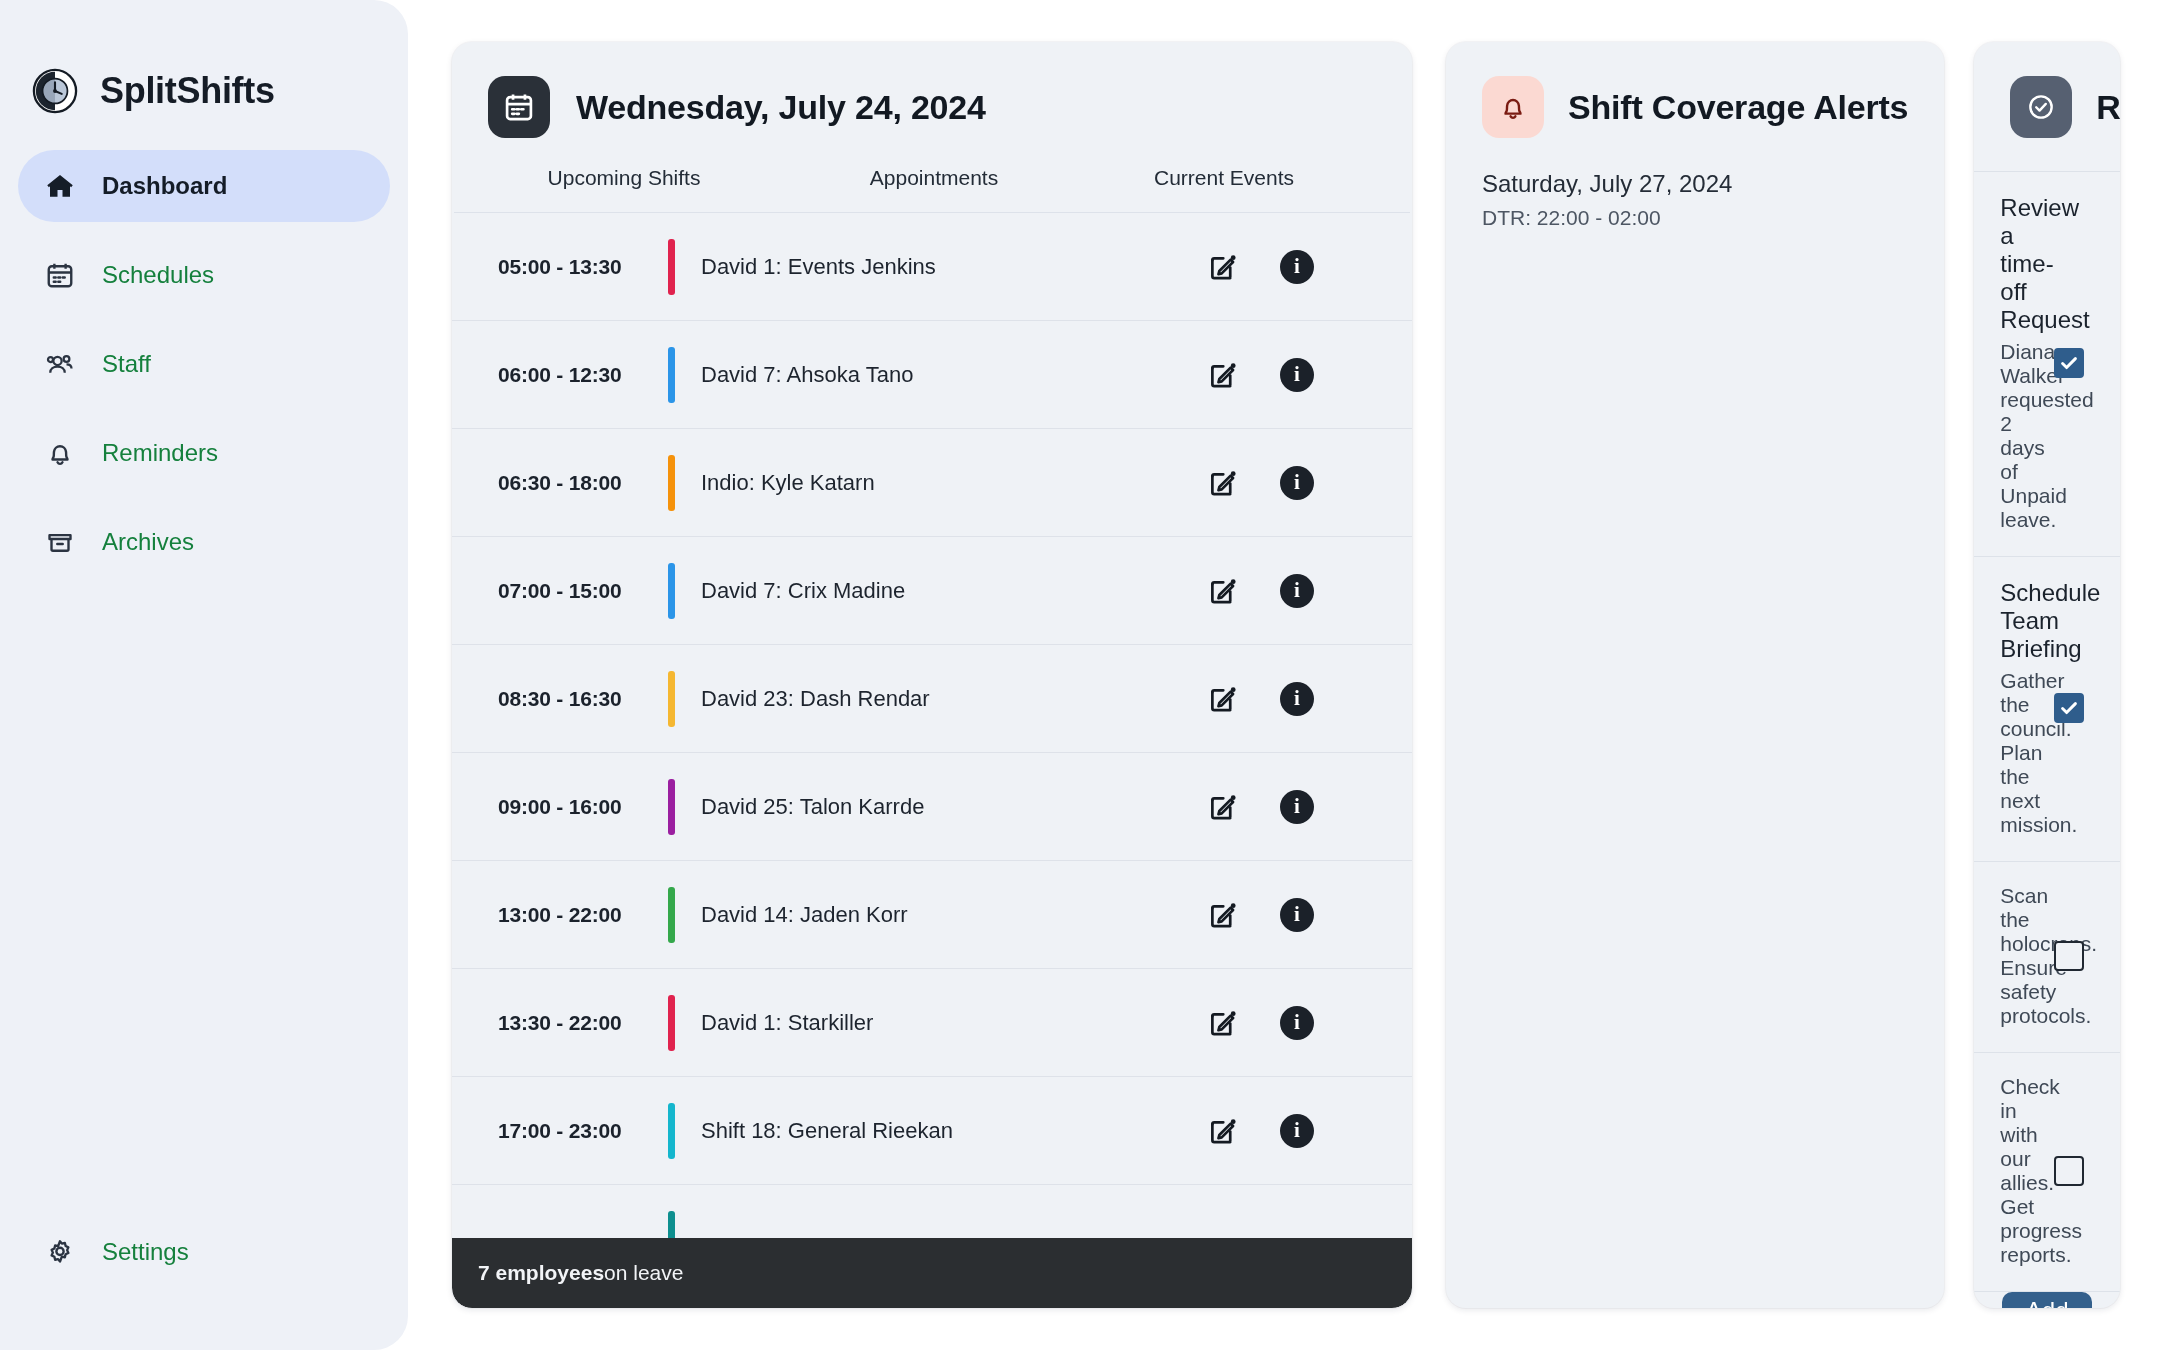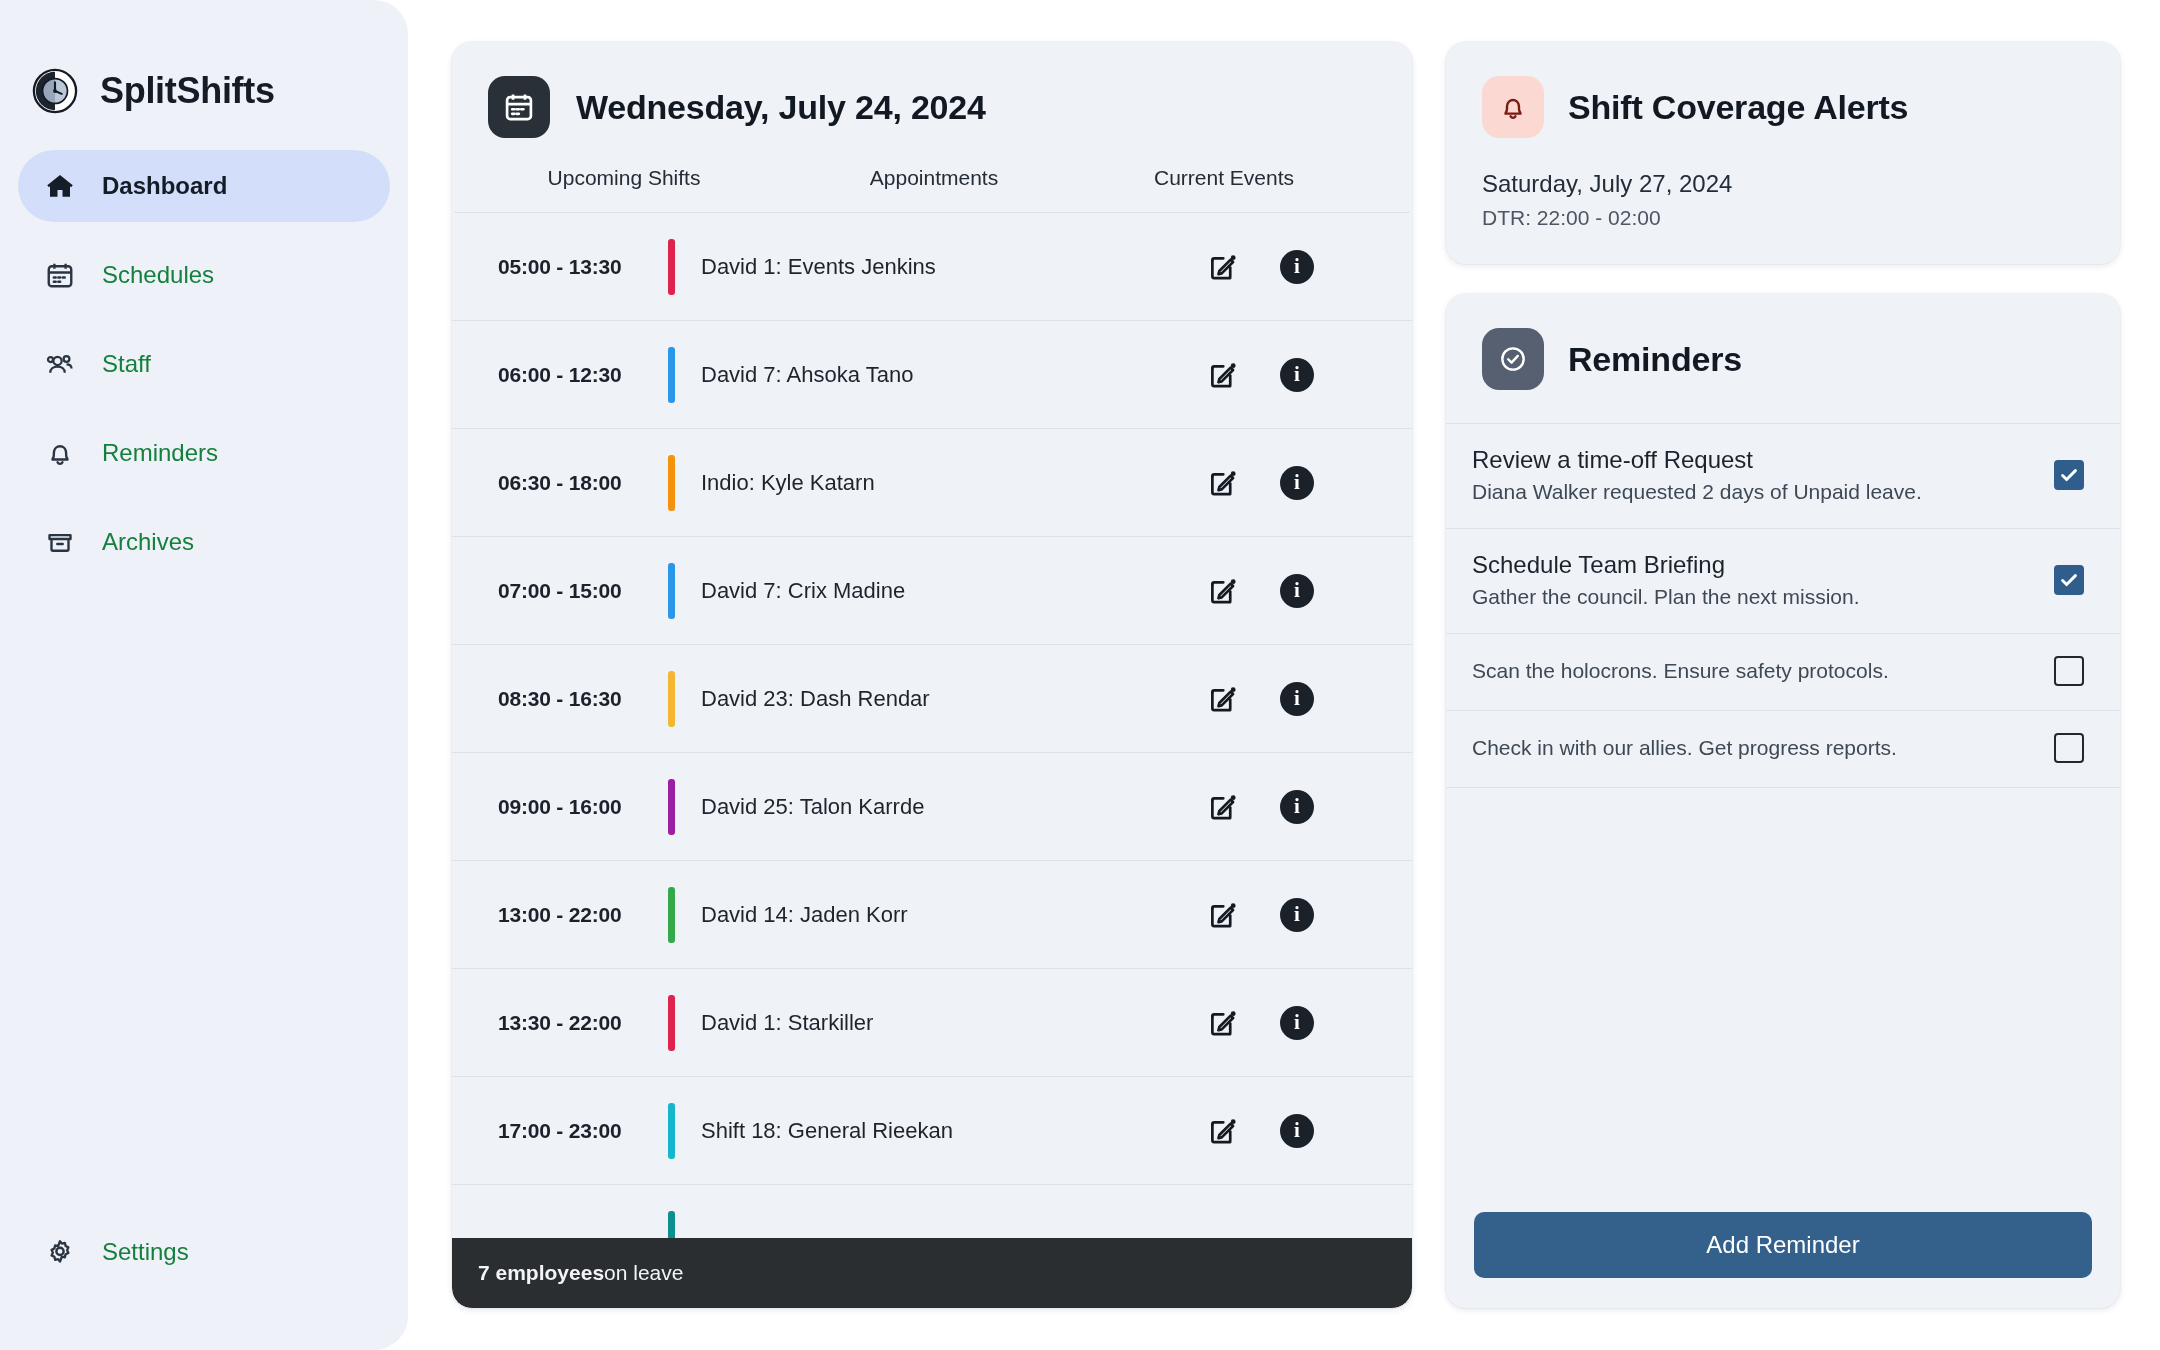--- a/index.html
+++ b/index.html
@@ -253,7 +253,7 @@
   .right-col {
     flex: 1;
     display: flex;
-    flex-direction: column;
+    flex-direction: row;
     gap: 30px;
     min-width: 0;
   }

